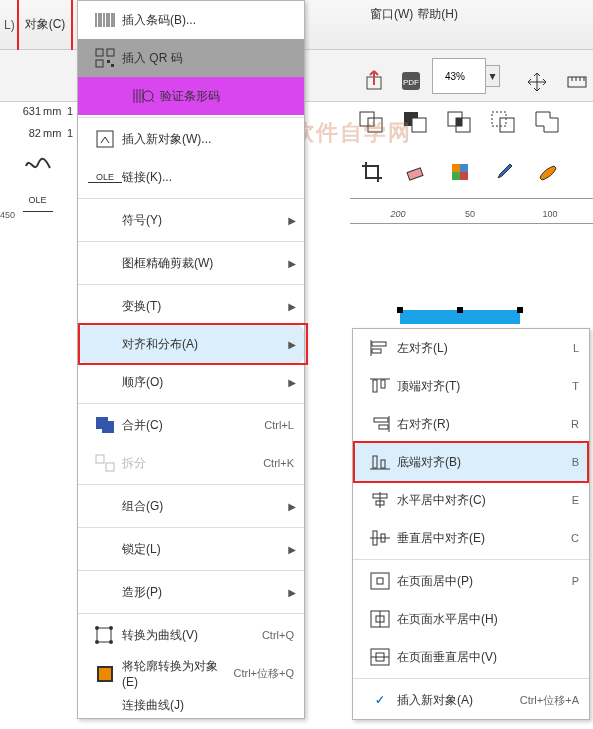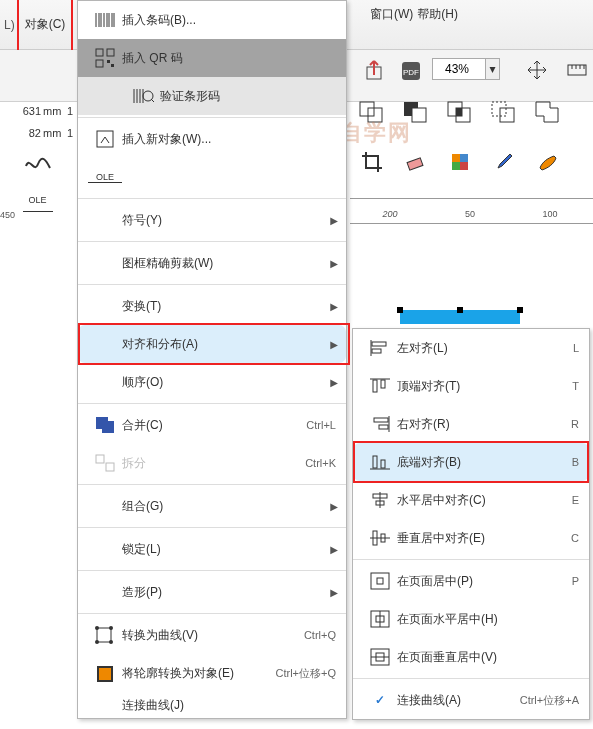--- a/index.html
+++ b/index.html
@@ -27,7 +27,7 @@
 .ruler-h { position: absolute; top: 198px; left: 350px; right:0; height: 26px; background:#fff; border-top:1px solid #999; border-bottom:1px solid #999; font-size:9px; color:#555;}
 .ruler-h .lbl { position:absolute; top:10px; transform:translateX(-50%); }
 
-.dropdown1 { position: absolute; left: 77px; top: 0; width: 270px; background:#fff; border:1px solid #b5b5b5; box-shadow:2px 2px 4px rgba(0,0,0,.2); }
+.dropdown1 { position: absolute; left: 77px; top: 0; width: 228px; background:#fff; border:1px solid #b5b5b5; box-shadow:2px 2px 4px rgba(0,0,0,.2); }
 .dd-item { display:flex; align-items:center; height:38px; padding:0 10px; position:relative;}
 .dd-item .ic { width:34px; display:flex; justify-content:center;}
 .dd-item .lbl { flex:1; }

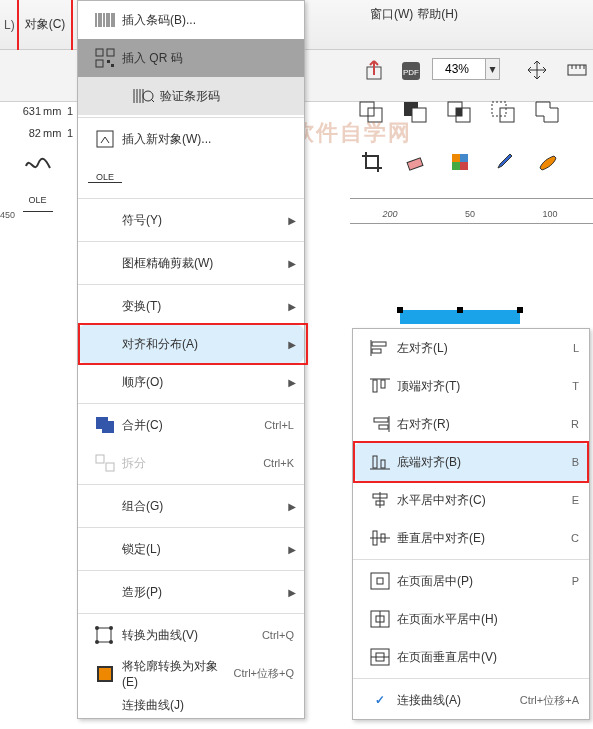--- a/index.html
+++ b/index.html
@@ -47,7 +47,7 @@
 
 .shape-row { position:absolute; left:355px; top:100px; display:flex; gap:10px;}
 .shape-row2 { position:absolute; left:355px; top:150px; display:flex; gap:10px;}
-.sq-ic { width:34px; height:34px; display:flex; align-items:flex-start; justify-content:center; }
+.sq-ic { width:34px; height:34px; display:flex; align-items:flex-end; justify-content:center; }
 
 .watermark { position:absolute; left:292px; top:118px; font-size:22px; color:rgba(200,120,80,.35); font-weight:bold; letter-spacing:2px; pointer-events:none;}
 

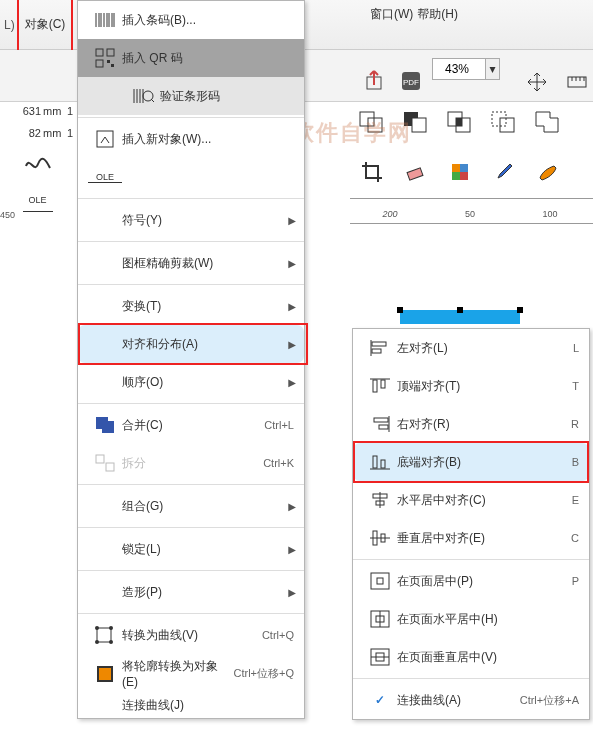--- a/index.html
+++ b/index.html
@@ -12,7 +12,7 @@
 
 .toolbar1 { position: absolute; top: 50px; left: 0; right: 0; height: 52px; background: #f3f3f3; border-bottom: 1px solid #d0d0d0; display: flex; align-items: center; padding-left: 10px; gap: 6px; }
 .zoom-box { position: absolute; left: 432px; top: 8px; display:flex; align-items:center; }
-.zoom-box input { width: 54px; height: 22px; border:1px solid #aaa; font-size:12px; padding:0 12px;}
+.zoom-box input { width: 54px; height: 36px; border:1px solid #aaa; font-size:10px; padding:0 12px;}
 .zoom-box .dd { width:14px; height:22px; border:1px solid #aaa; border-left:0; background:#eee; text-align:center; line-height:20px;}
 
 .sidebar-dims { position: absolute; left: 0; top: 100px; width: 75px; }

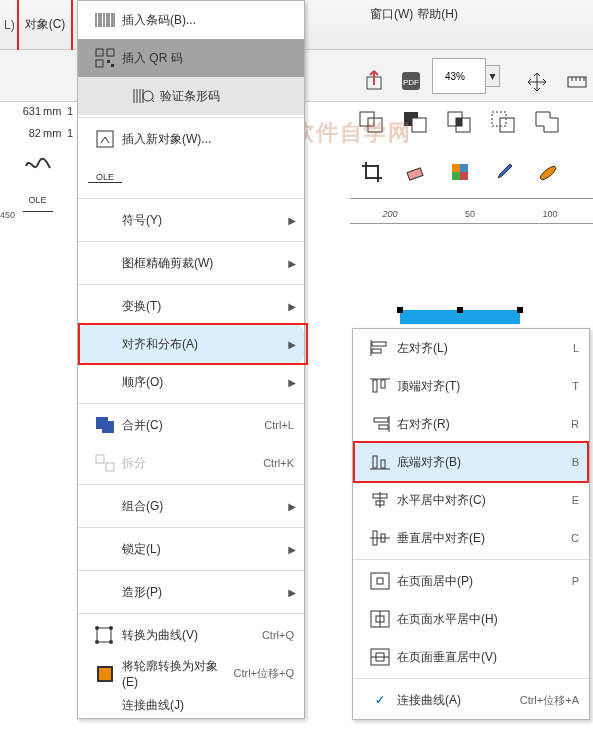--- a/index.html
+++ b/index.html
@@ -218,7 +218,7 @@
       </span>
     <span class="lbl">插入 QR 码</span>
   </div>
-  <div class="dd-item" style="background:#e5e5e5;padding-left:48px;">
+  <div class="dd-item" style="background:#d946ef;padding-left:48px;">
     <span class="ic">
         <svg width="22" height="18">
           <path d="M2 2v14M5 2v14M8 2v14M11 2v14" stroke="#333"></path>

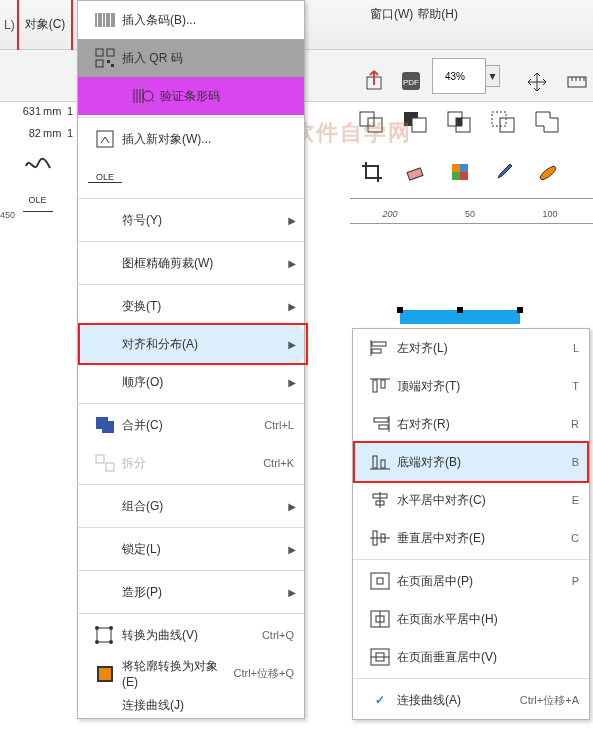--- a/index.html
+++ b/index.html
@@ -240,6 +240,7 @@
   </div>
   <div class="dd-item">
     <span class="ic" style="font-size:9px;border-bottom:1px solid #333;">OLE</span>
+    <span class="lbl">链接(K)...</span>
   </div>
   <div class="dd-sep"></div>
   <div class="dd-item">

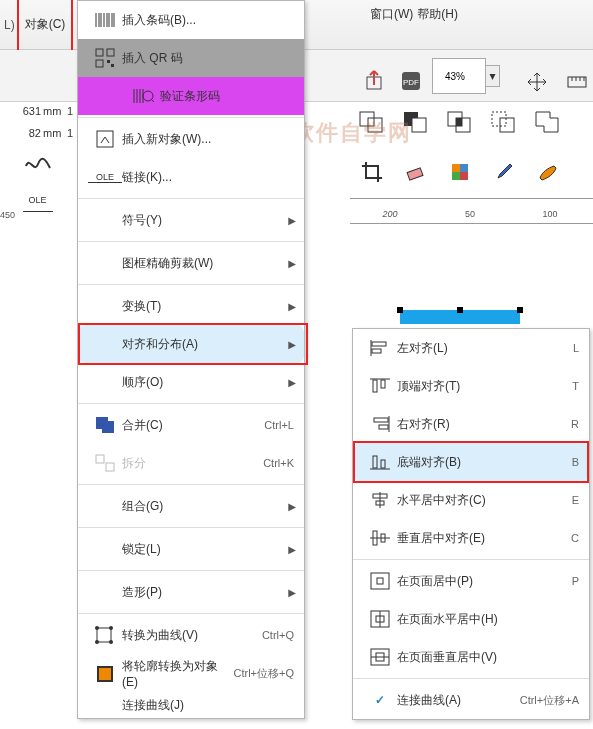--- a/index.html
+++ b/index.html
@@ -184,7 +184,7 @@
 </div>
 
 <div class="ruler-h">
-  <span class="lbl" style="left:40px;font-style:italic;">200</span>
+  <span class="lbl" style="left:48px;font-style:italic;">200</span>
   <span class="lbl" style="left:120px;">50</span>
   <span class="lbl" style="left:200px;">100</span>
 </div>

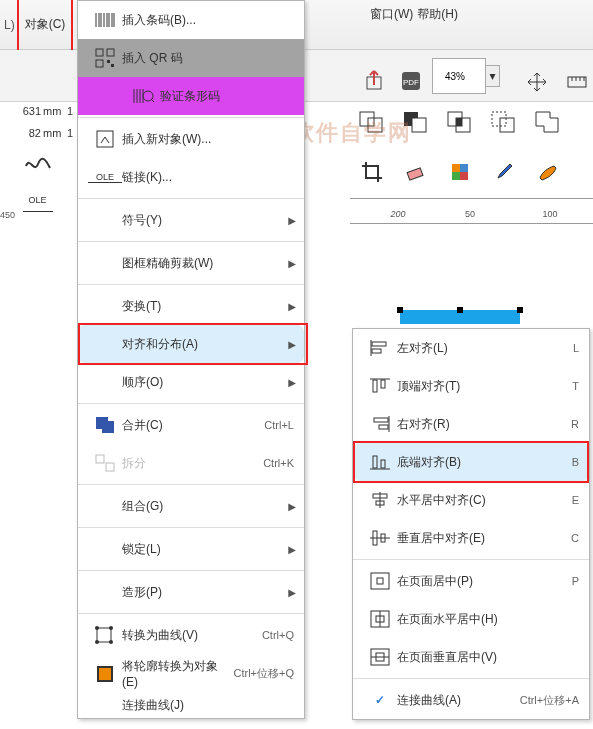--- a/index.html
+++ b/index.html
@@ -439,7 +439,7 @@
   <div class="dd-sep"></div>
   <div class="dd-item checked">
     <span class="ic">✓</span>
-    <span class="lbl">连接曲线(A)</span>
+    <span class="lbl">插入新对象(A)</span>
     <span class="sc">Ctrl+位移+A</span>
   </div>
 </div>

